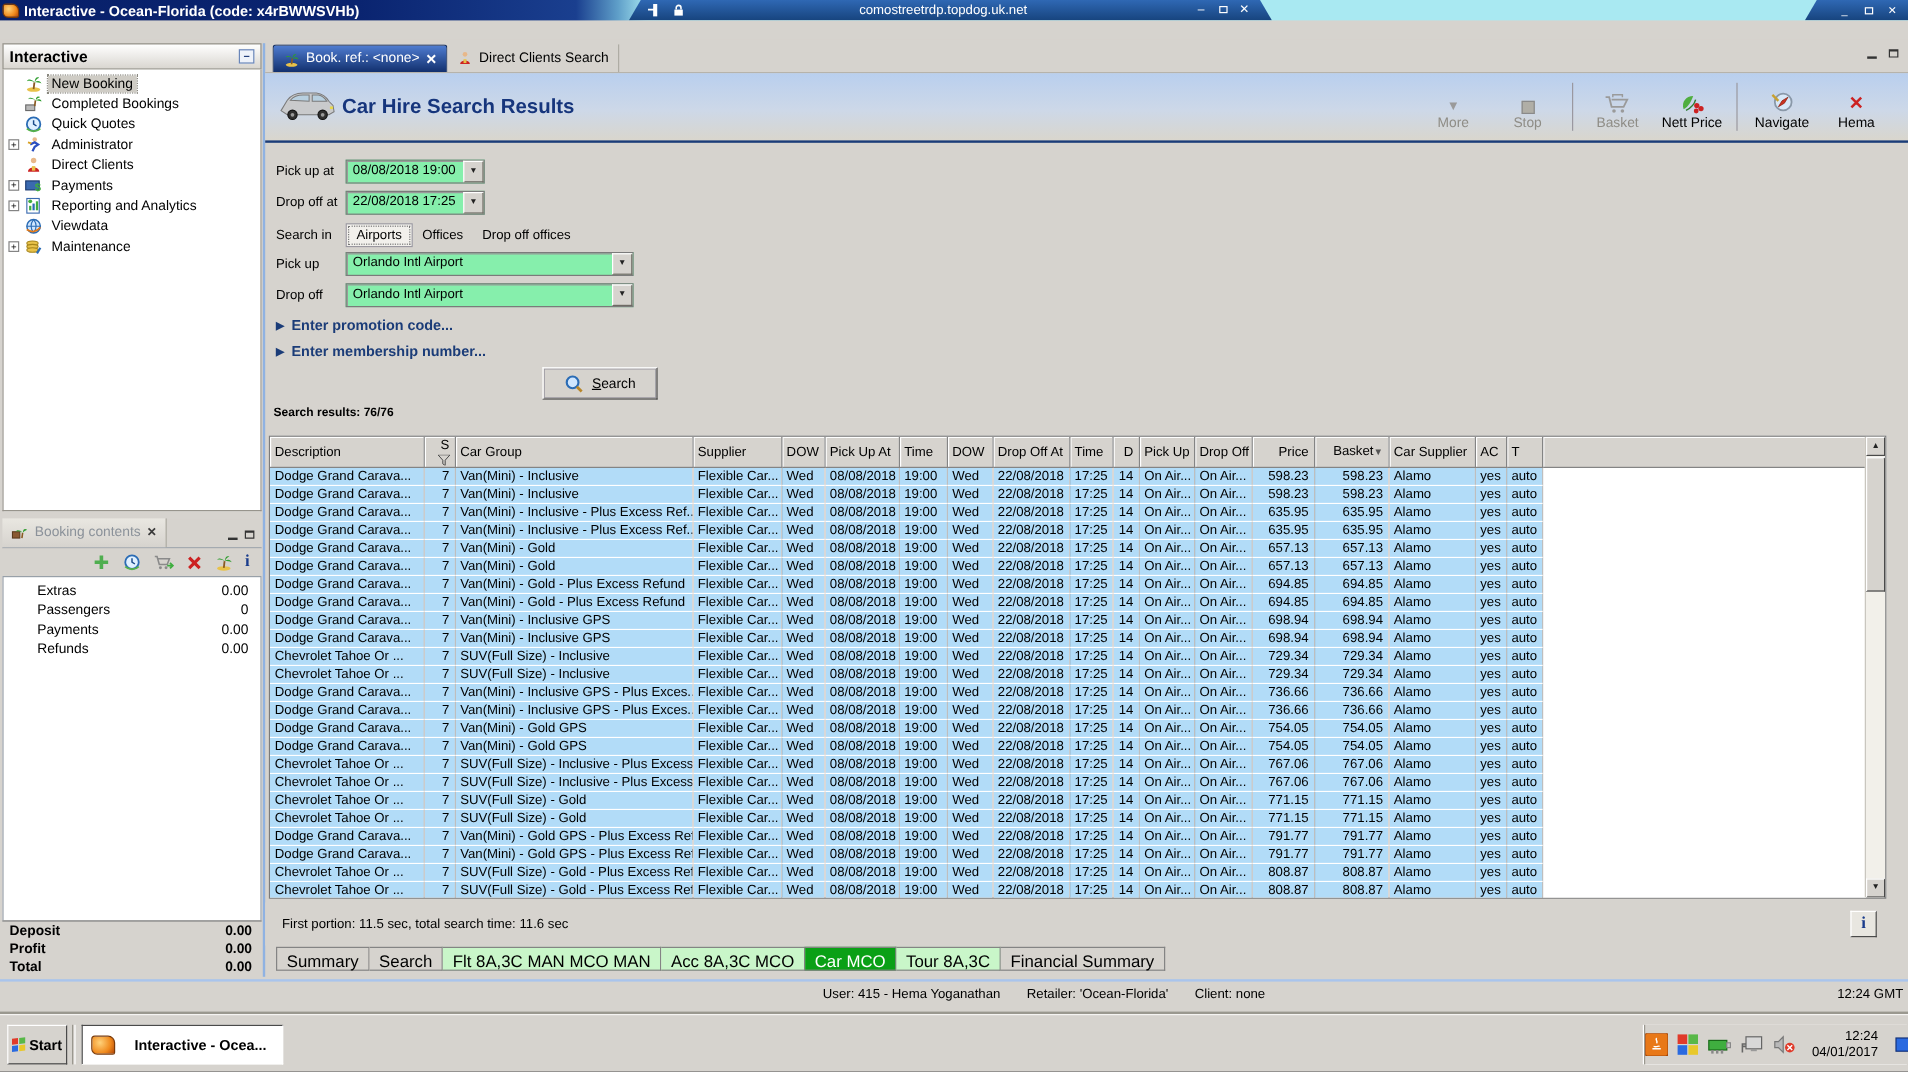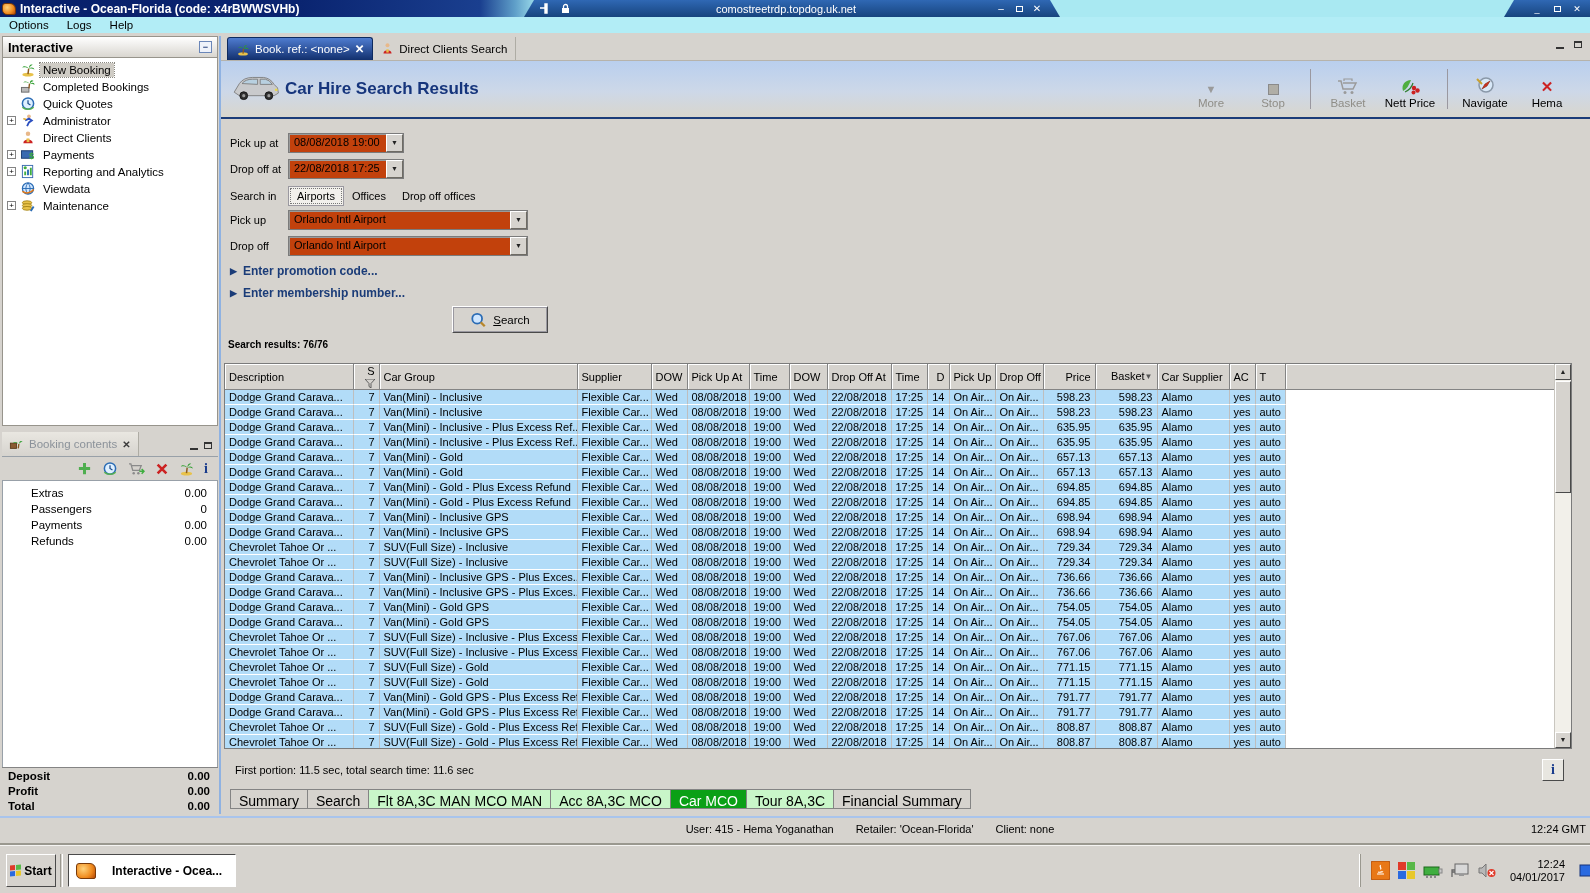--- a/index.html
+++ b/index.html
@@ -181,11 +181,6 @@
     </div>
   </div>
 
-  <div class="menubar">
-    <span class="menu-item">Options</span>
-    <span class="menu-item">Logs</span>
-    <span class="menu-item">Help</span>
-  </div>
 
   <div class="app">
 

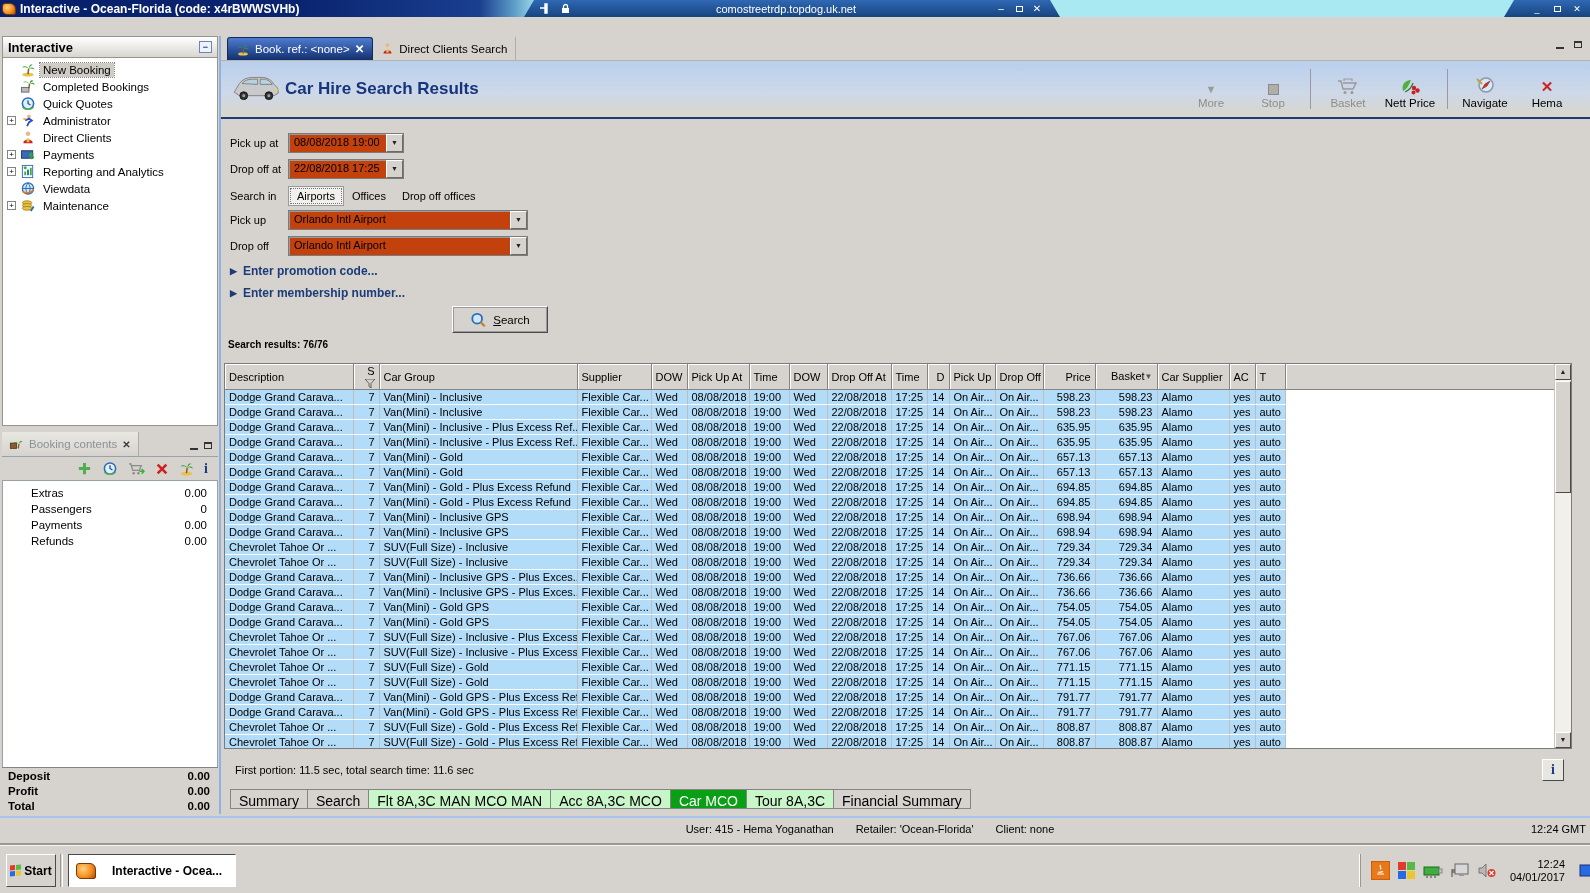--- a/index.html
+++ b/index.html
@@ -84,7 +84,7 @@
   
   .formrow{position:absolute;height:20px;display:flex;align-items:center;}
   .flabel{width:58px;flex:none;}
-  .combo{display:flex;height:20px;border:1px solid #7b7b7b;background:#c2410c;box-shadow:inset 1px 1px 0 #9a9a9a;}
+  .combo{display:flex;height:20px;border:1px solid #7b7b7b;background:#86efac;box-shadow:inset 1px 1px 0 #9a9a9a;}
   .combo .val{padding:2px 5px;white-space:nowrap;overflow:hidden;}
   .combo .btn{width:17px;flex:none;margin-left:auto;background:#d6d3ce;border:1px solid;border-color:#fff #6e6b64 #6e6b64 #fff;
     font-size:7px;text-align:center;line-height:16px;color:#222;}

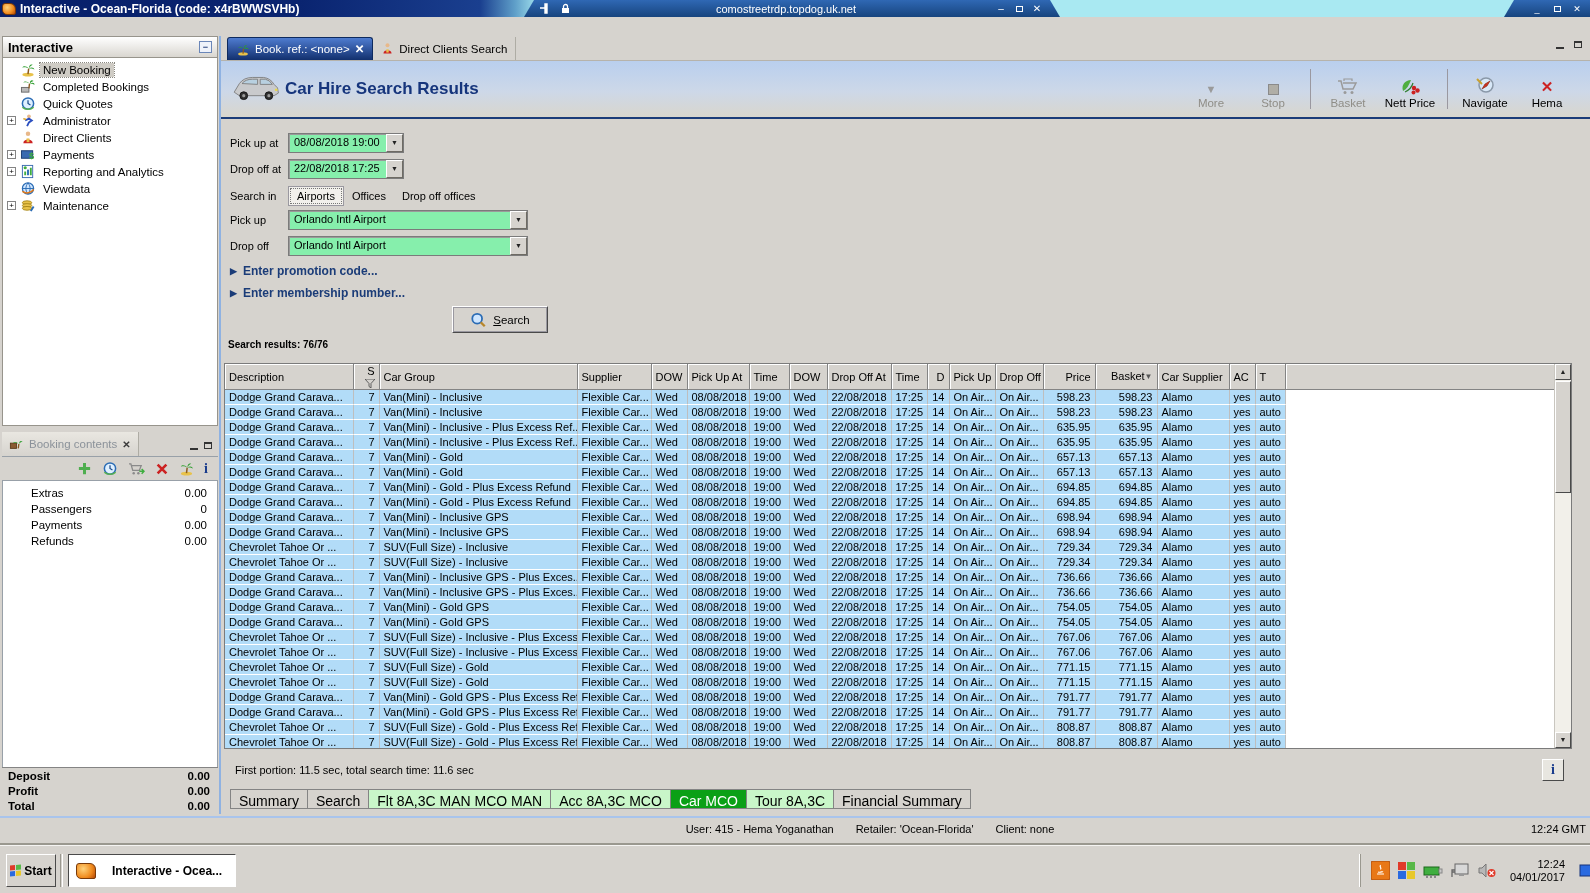--- a/index.html
+++ b/index.html
@@ -144,7 +144,7 @@
   .task-sep{position:absolute;left:60px;top:8px;width:3px;height:33px;border-left:1px solid #9a988f;border-right:1px solid #fff;}
   .task-btn{position:absolute;left:68px;top:8px;width:168px;height:33px;background:#fff;border:1px solid;border-color:#4a4a4a #fff #fff #4a4a4a;
     display:flex;align-items:center;gap:16px;padding:0 7px;font-weight:bold;font-size:12px;}
-  .tray{position:absolute;right:0;top:8px;height:33px;display:flex;align-items:center;gap:7px;padding:0 4px 0 10px;border-left:1px solid #9a988f;box-shadow:-1px 0 0 #fff;}
+  .tray{position:absolute;right:0;top:8px;height:33px;display:flex;align-items:center;gap:7px;padding:0 4px 0 0;border-left:1px solid #9a988f;box-shadow:-1px 0 0 #fff;}
   .tray-clock{text-align:right;font-size:11px;line-height:13px;padding:0 6px;}
   .flag{display:inline-grid;grid-template-columns:5px 5px;grid-template-rows:5px 5px;gap:1px;transform:skewY(-6deg);}
   .flag i{display:block;}

